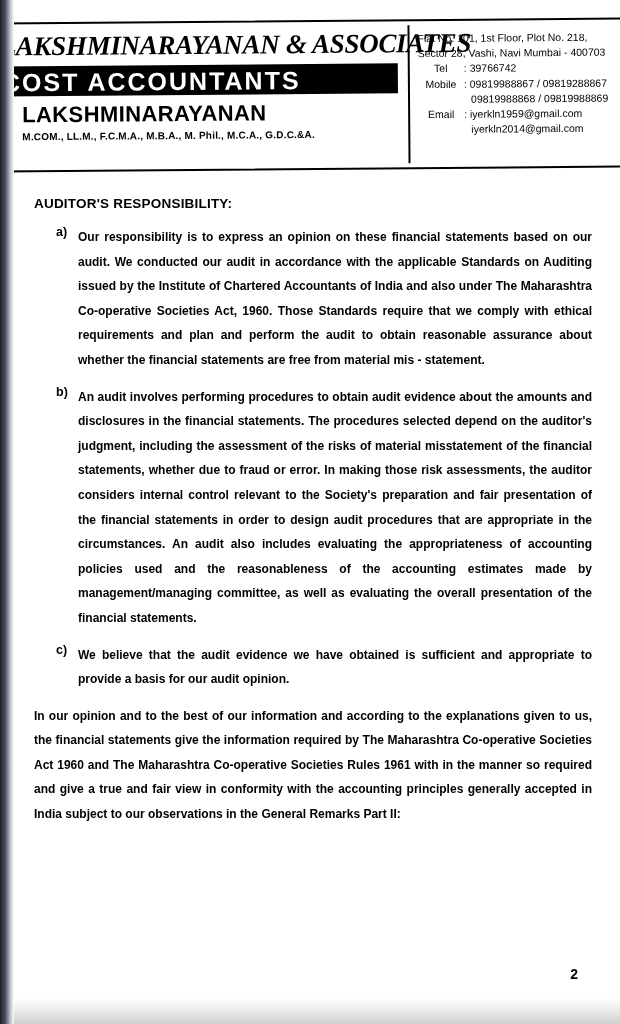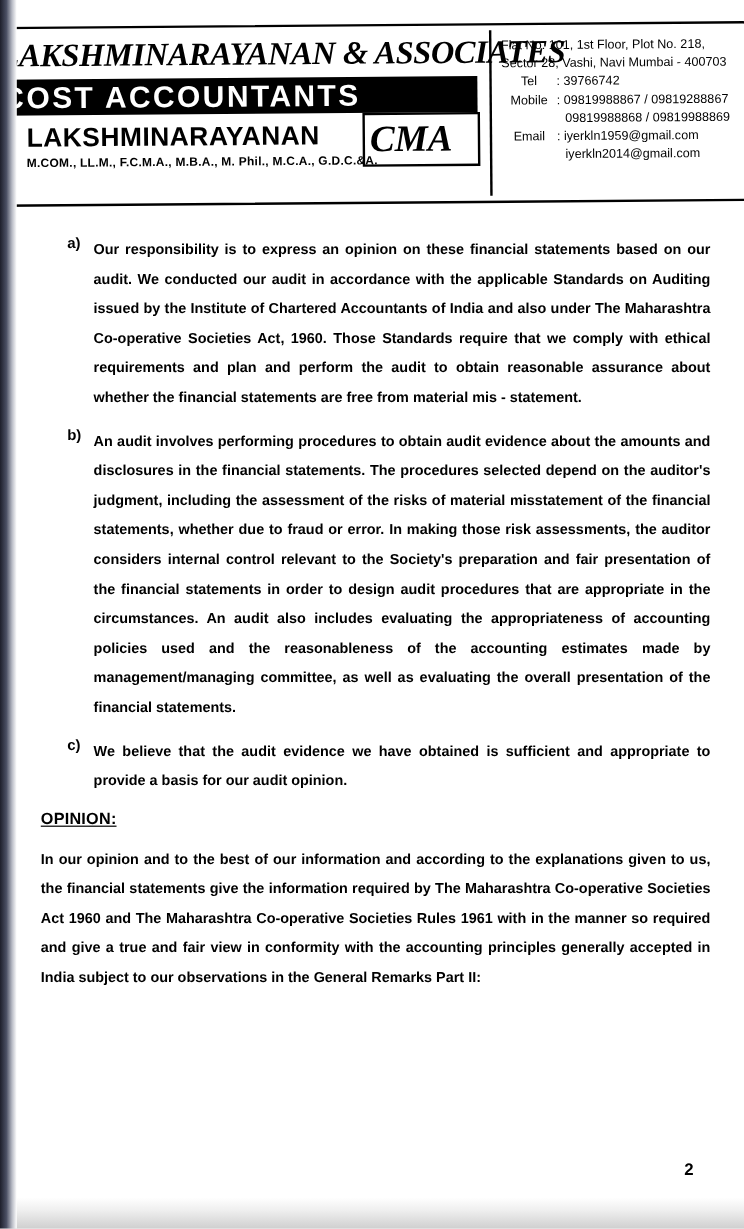--- a/index.html
+++ b/index.html
@@ -238,9 +238,6 @@
       </div>
       <div class="partner-name">LAKSHMINARAYANAN</div>
       <div class="quals">M.COM., LL.M., F.C.M.A., M.B.A.,  M. Phil., M.C.A., G.D.C.&amp;A.</div>
-      <div class="cma-box">
-        <span>CMA</span>
-      </div>
     </div>
     <div class="lh-divider"></div>
     <div class="lh-right">

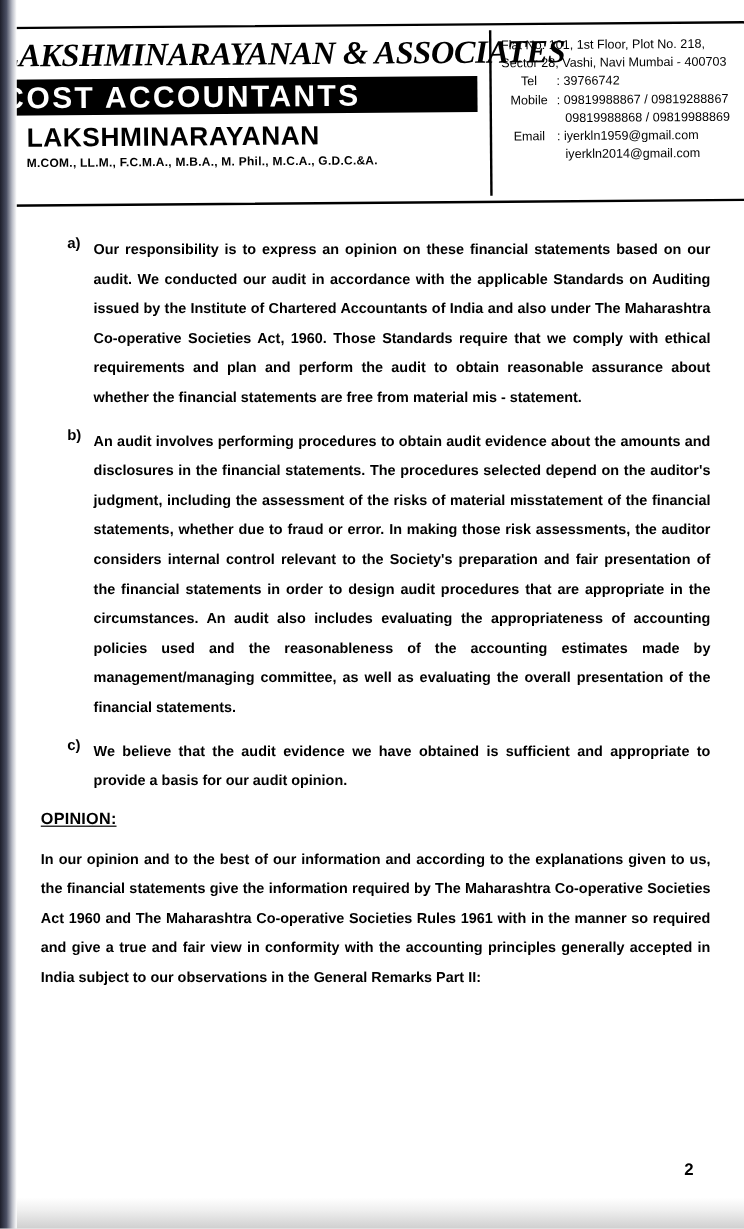--- a/index.html
+++ b/index.html
@@ -262,6 +262,7 @@
 
   <div class="content">
 
+    <h2 class="section-head">AUDITOR'S RESPONSIBILITY:</h2>
 
     <ol class="lettered">
       <li>

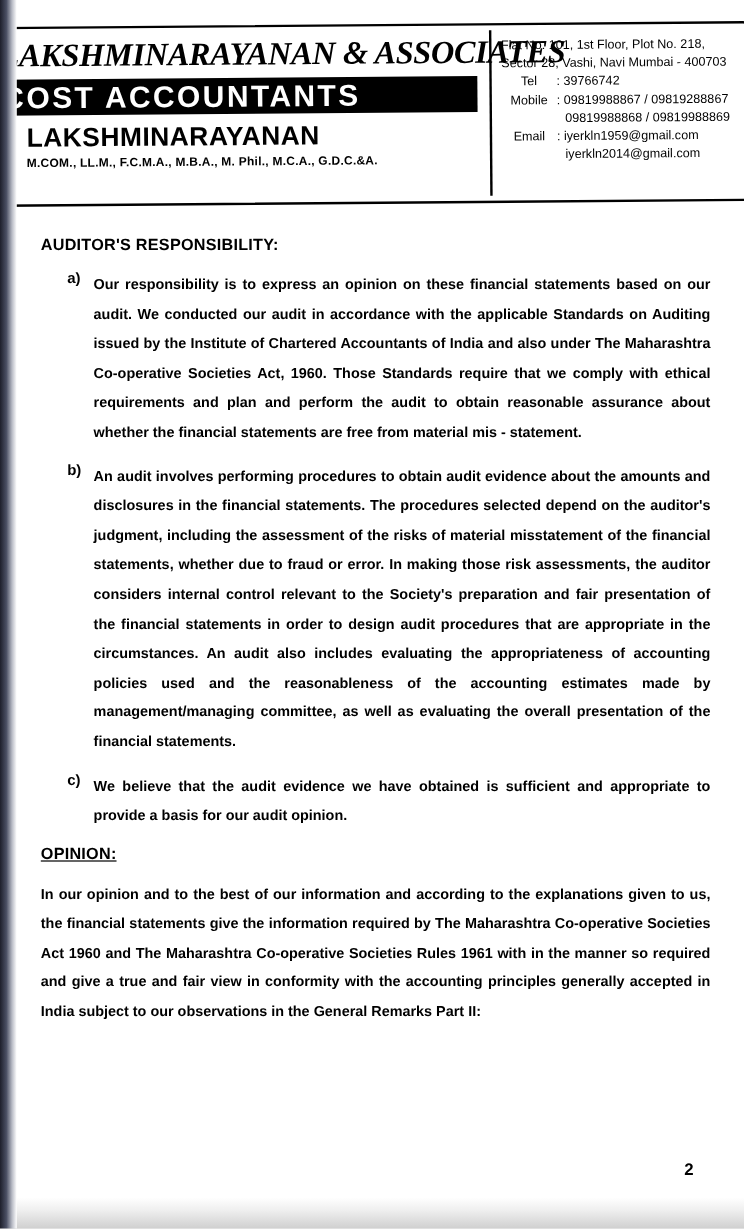--- a/index.html
+++ b/index.html
@@ -279,7 +279,6 @@
       </li>
     </ol>
 
-    <h2 class="section-head underlined op-head">OPINION:</h2>
 
     <div class="opinion-block">
       <p class="para"><span>In our opinion and to the best of our information and according to the explanations given to us, the financial statements give the information required by The Maharashtra Co-operative Societies Act 1960 and The Maharashtra Co-operative Societies Rules 1961 with in the manner so required and give a true and fair view in conformity with the accounting principles generally accepted in India subject to our observations in the </span><b>General Remarks Part II:</b></p>

